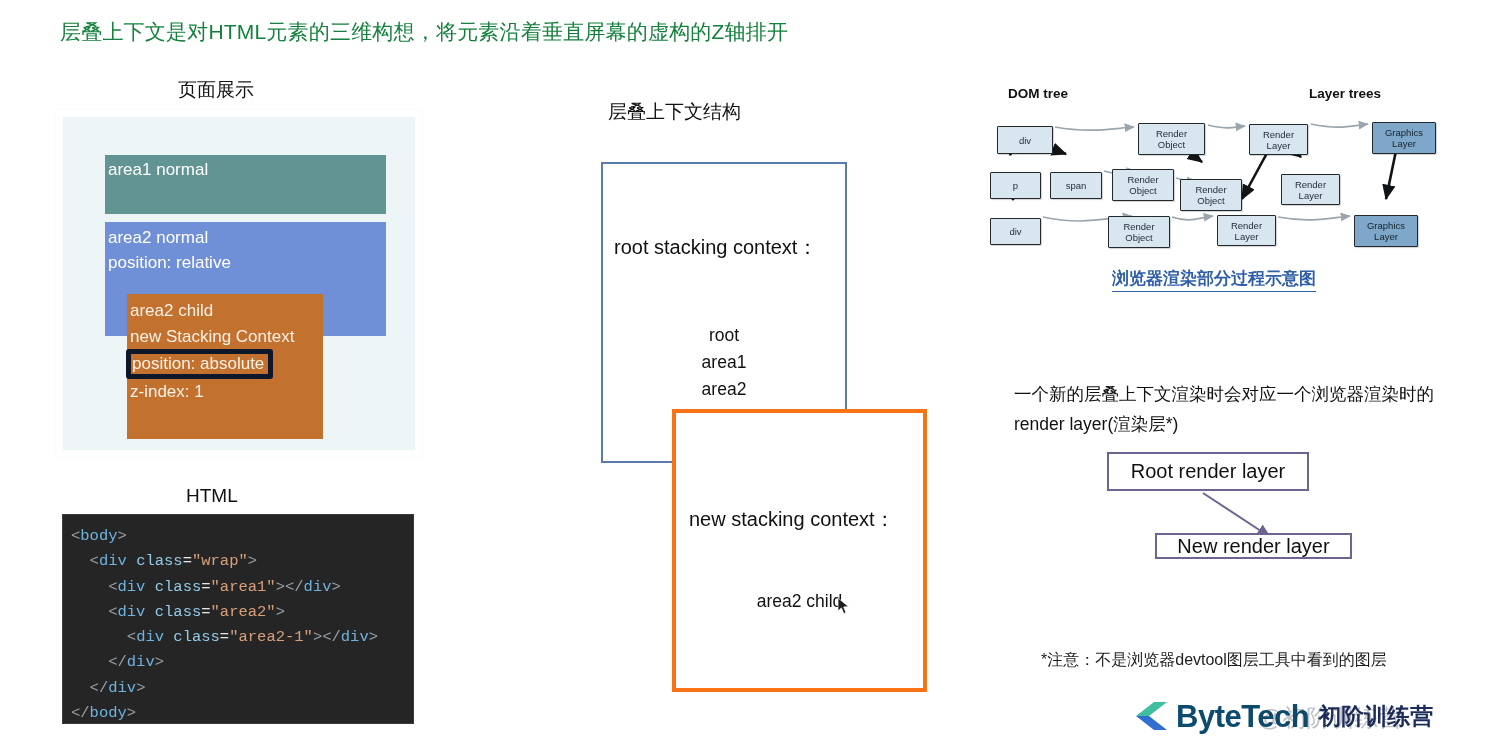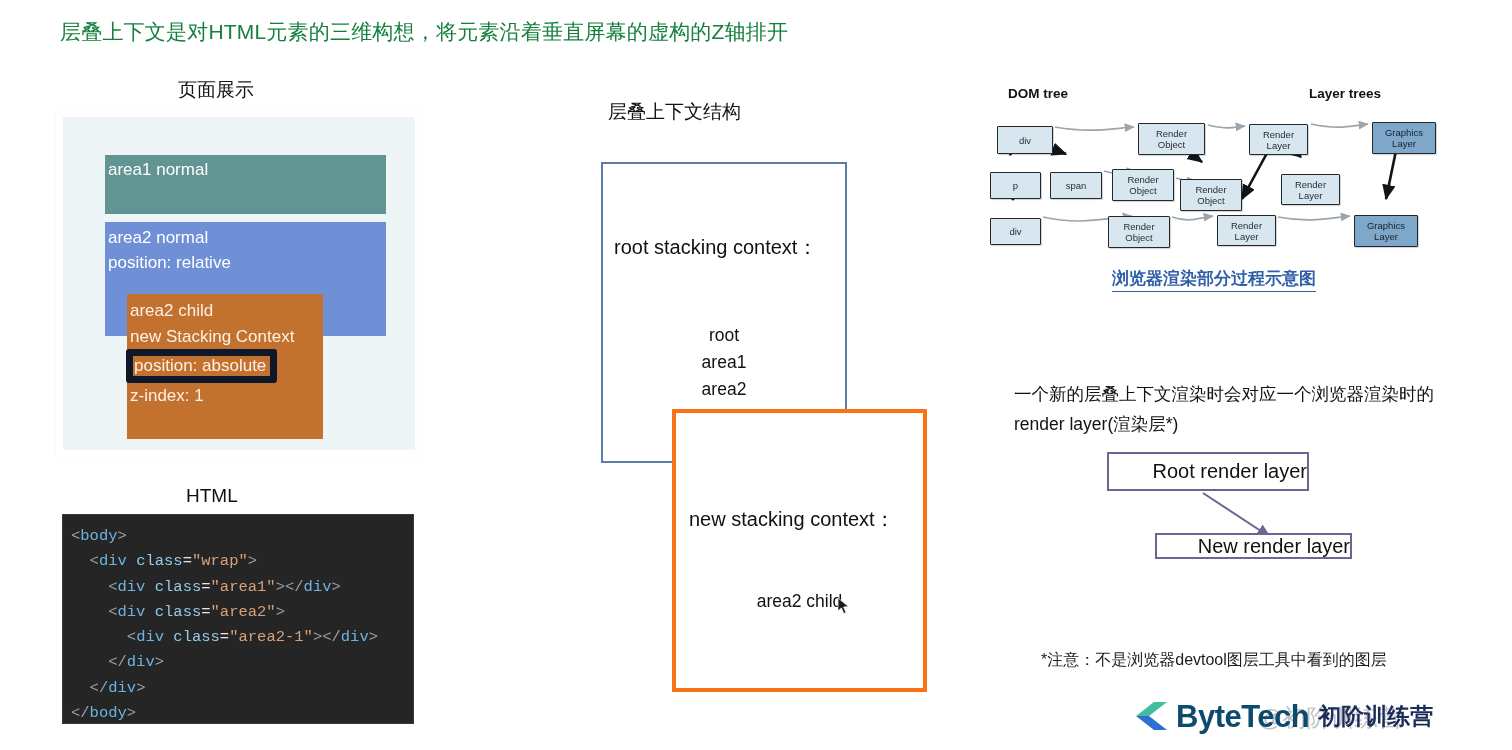--- a/index.html
+++ b/index.html
@@ -90,7 +90,7 @@
   }
   .hl-row {
     display: inline-block;
-    border: 7px solid #0f172a;
+    border: 5px solid #0f172a;
     border-radius: 3px;
     margin-left: -4px;
     padding: 0 4px 0 1px;

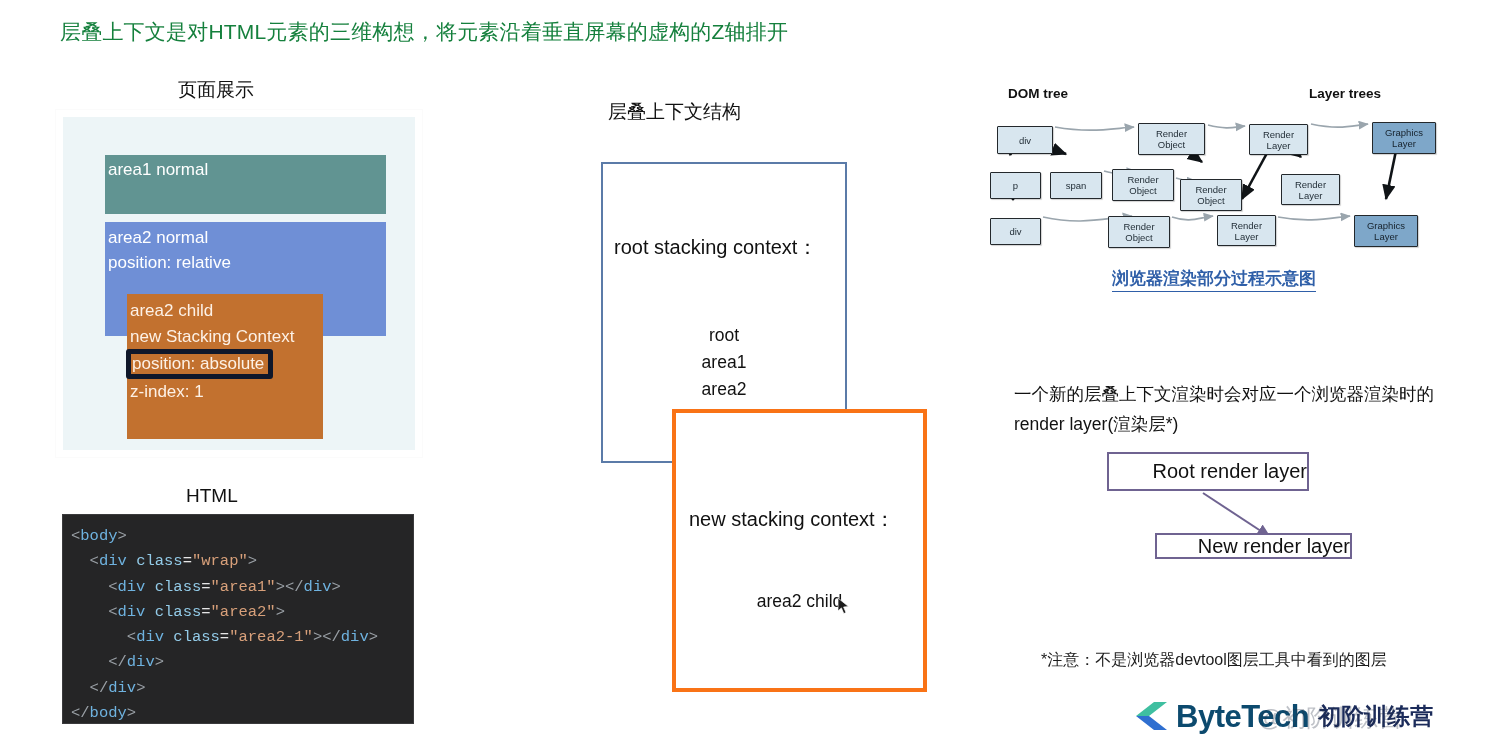--- a/index.html
+++ b/index.html
@@ -251,7 +251,7 @@
     border: 2px solid #6f6391;
     display: flex;
     align-items: center;
-    justify-content: flex-end;
+    justify-content: center;
     font-size: 20px;
     color: #111;
     white-space: nowrap;

